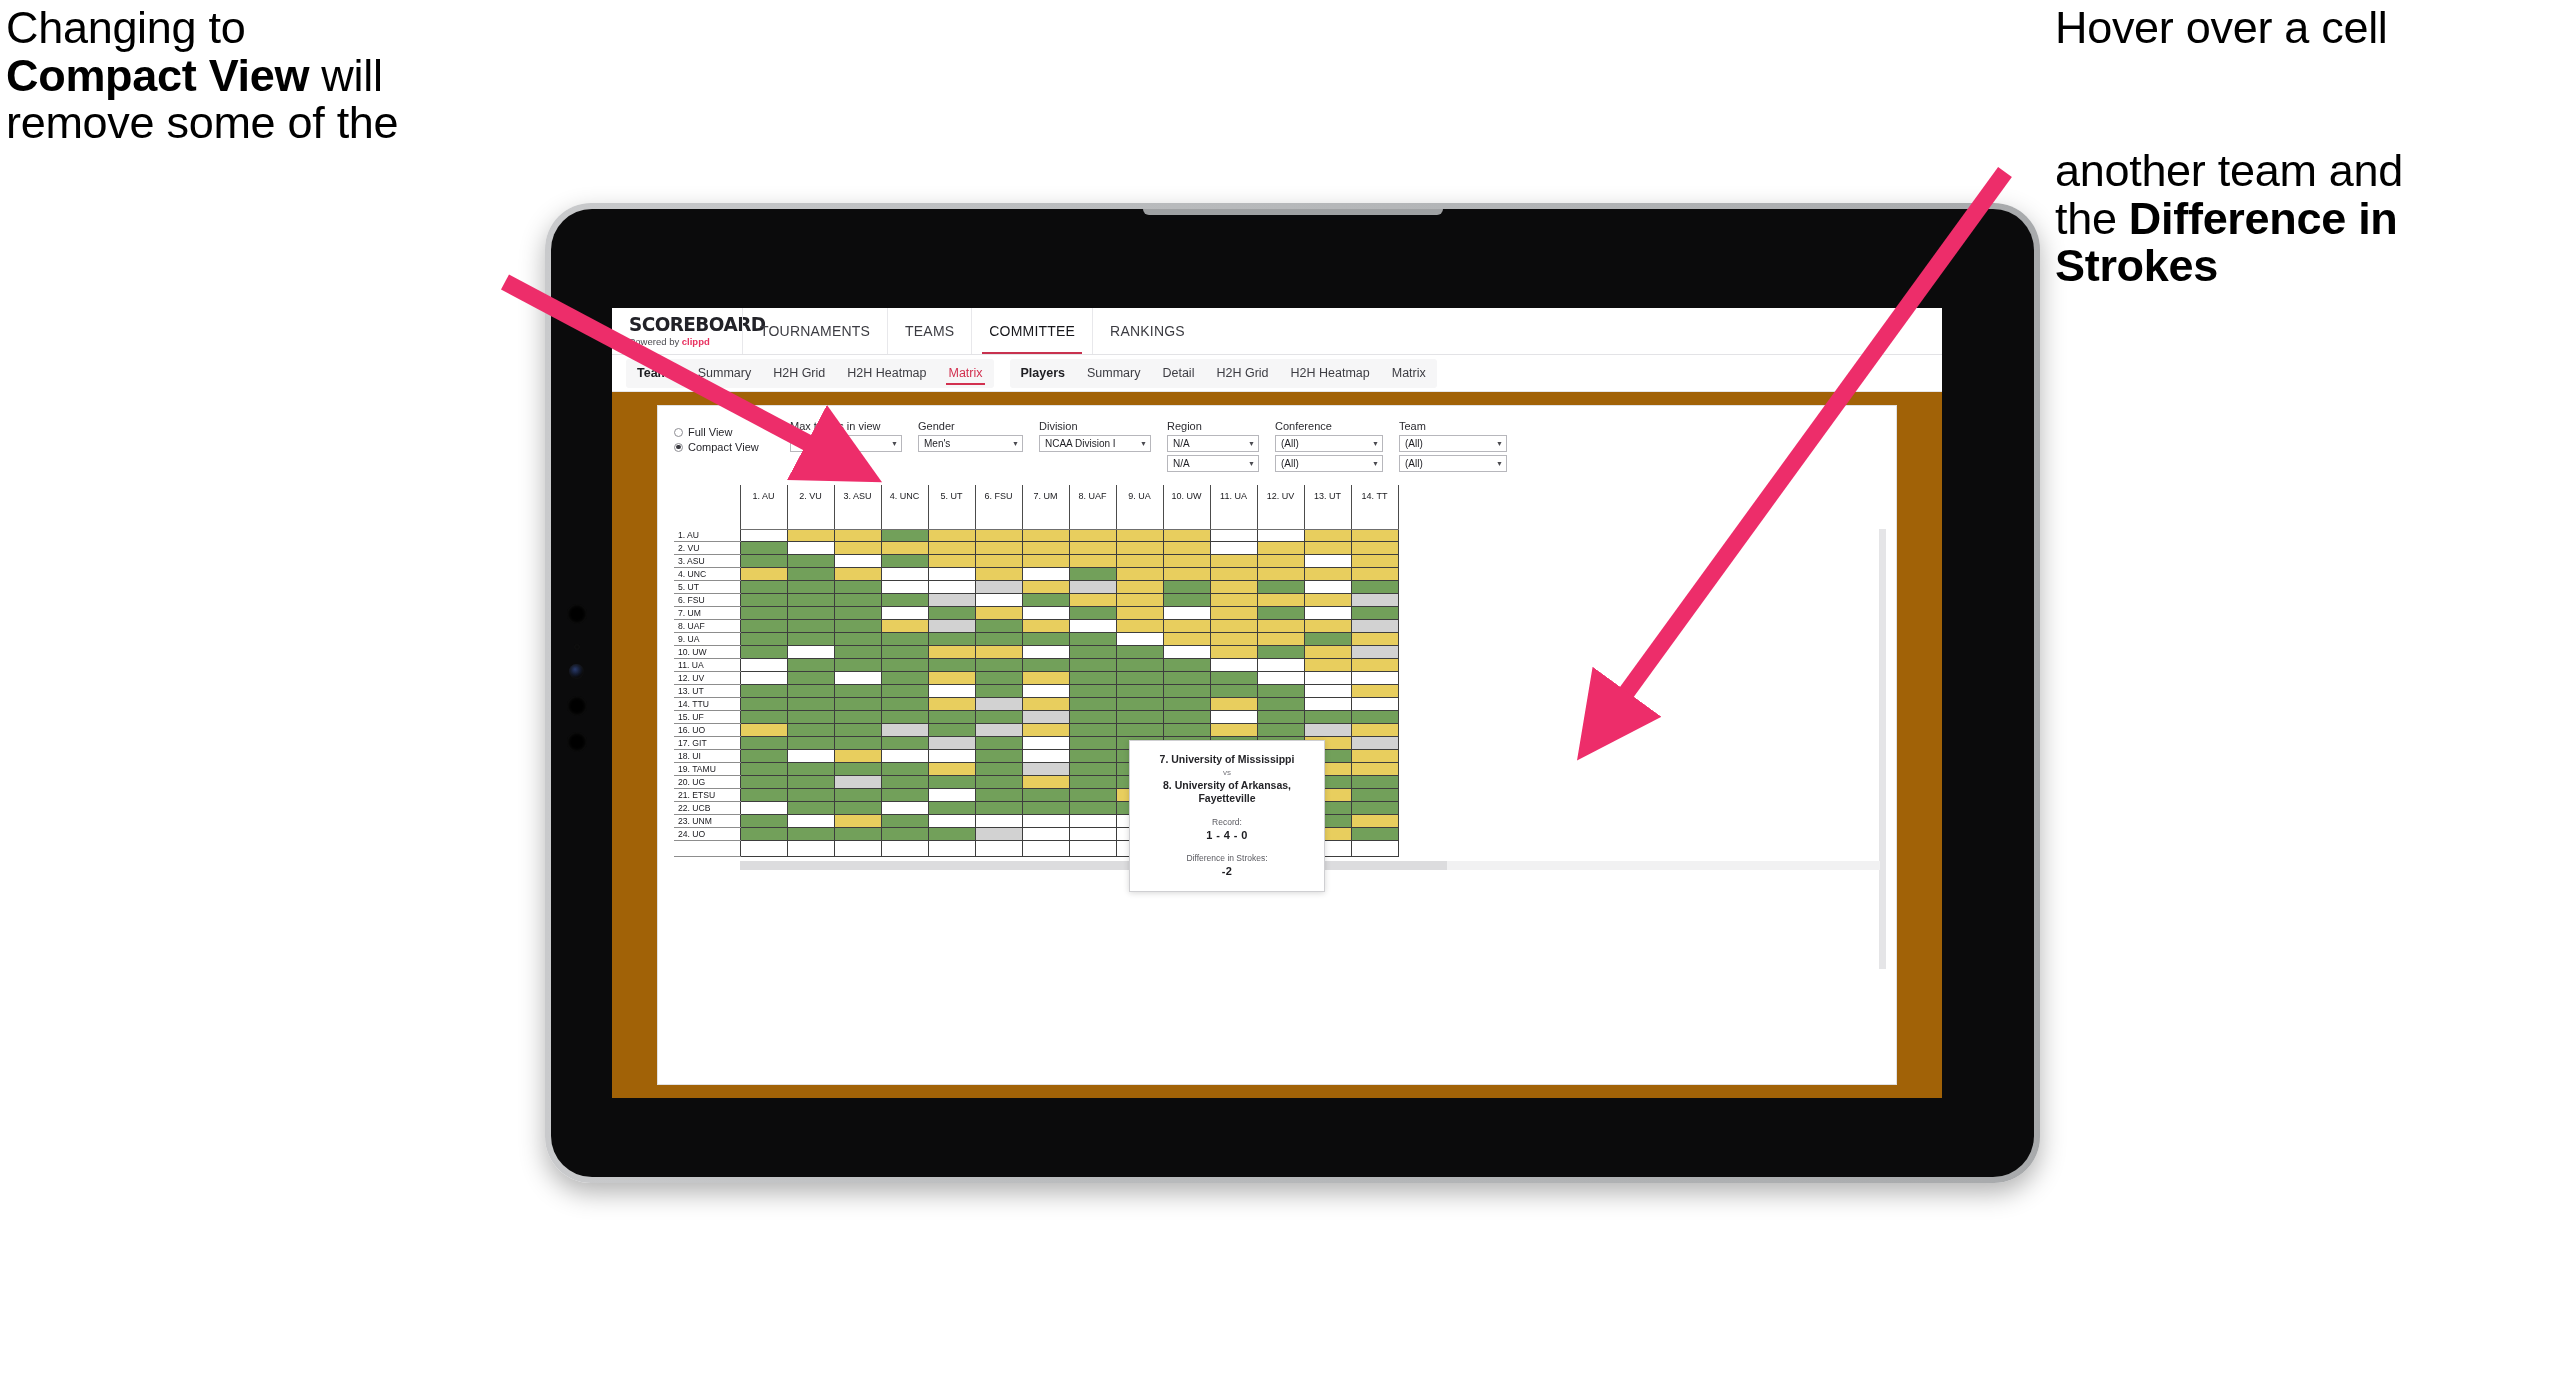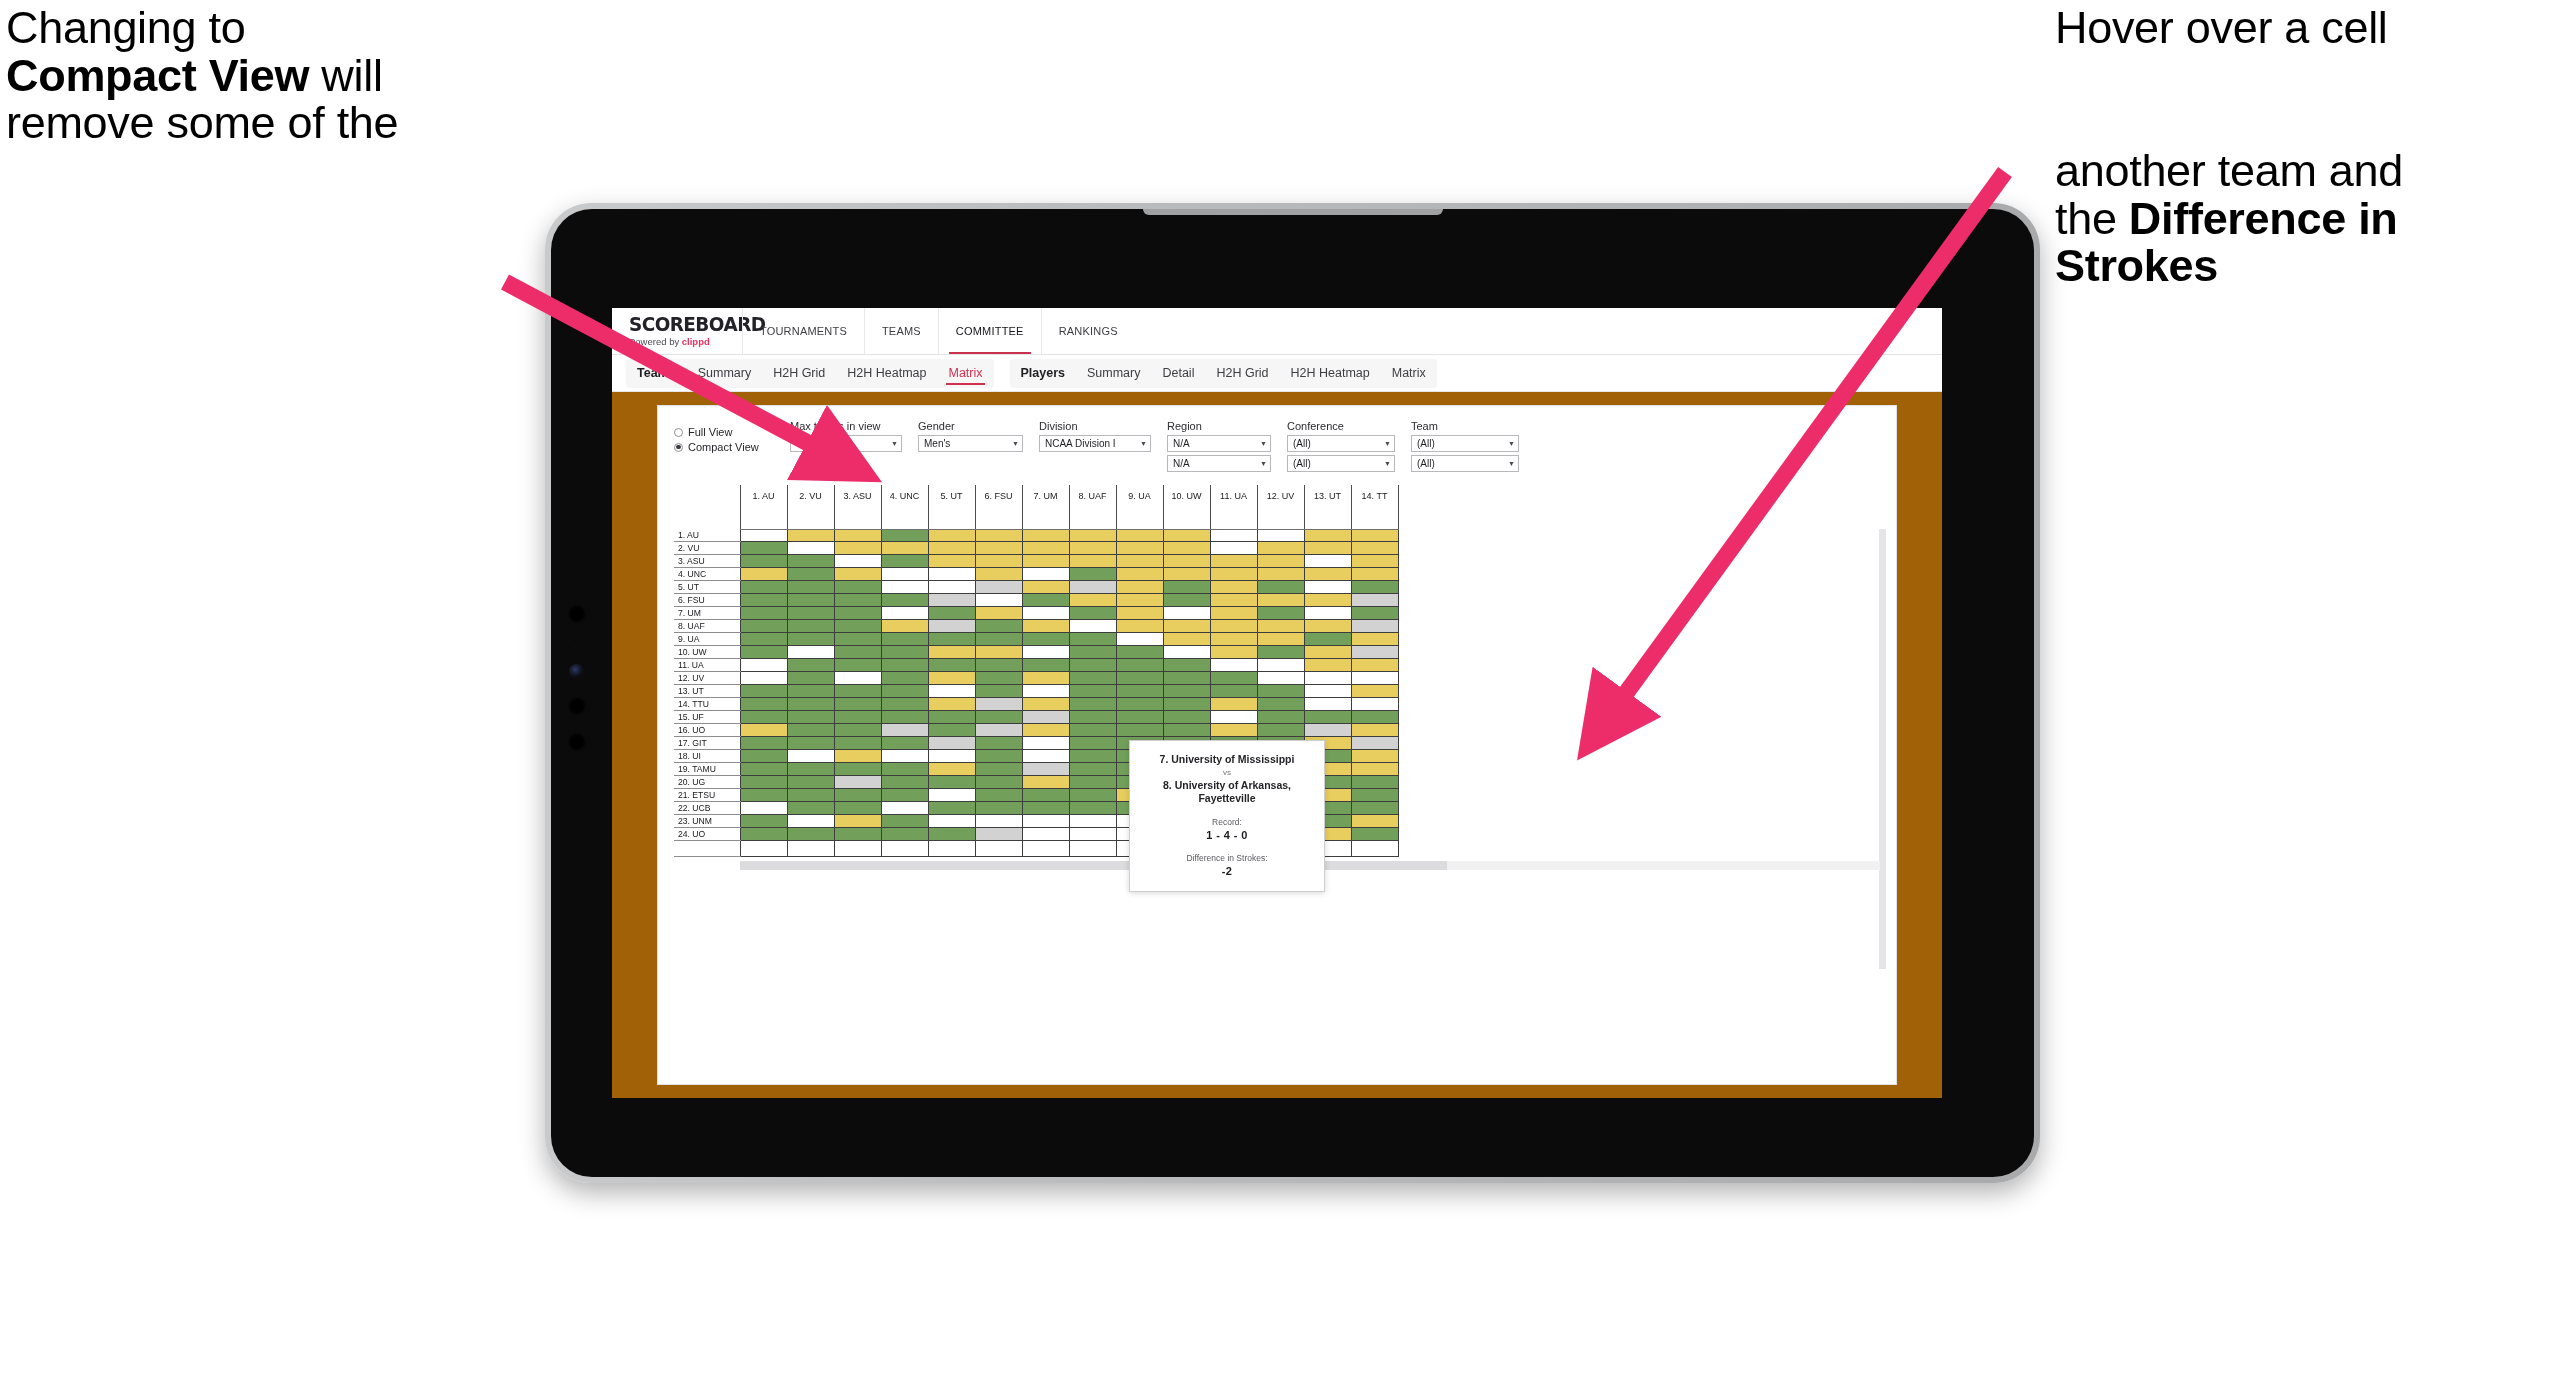--- a/index.html
+++ b/index.html
@@ -88,7 +88,7 @@
   .topnav { display:flex; align-items:stretch; }
   .topnav .item {
     display:flex; align-items:center; padding:0 17px;
-    font-size:11px; color:#3c3c42; letter-spacing:.2px;
+    font-size:14px; color:#3c3c42; letter-spacing:.2px;
     border-left:1px solid #e8e8eb; cursor:pointer;
     position:relative;
   }

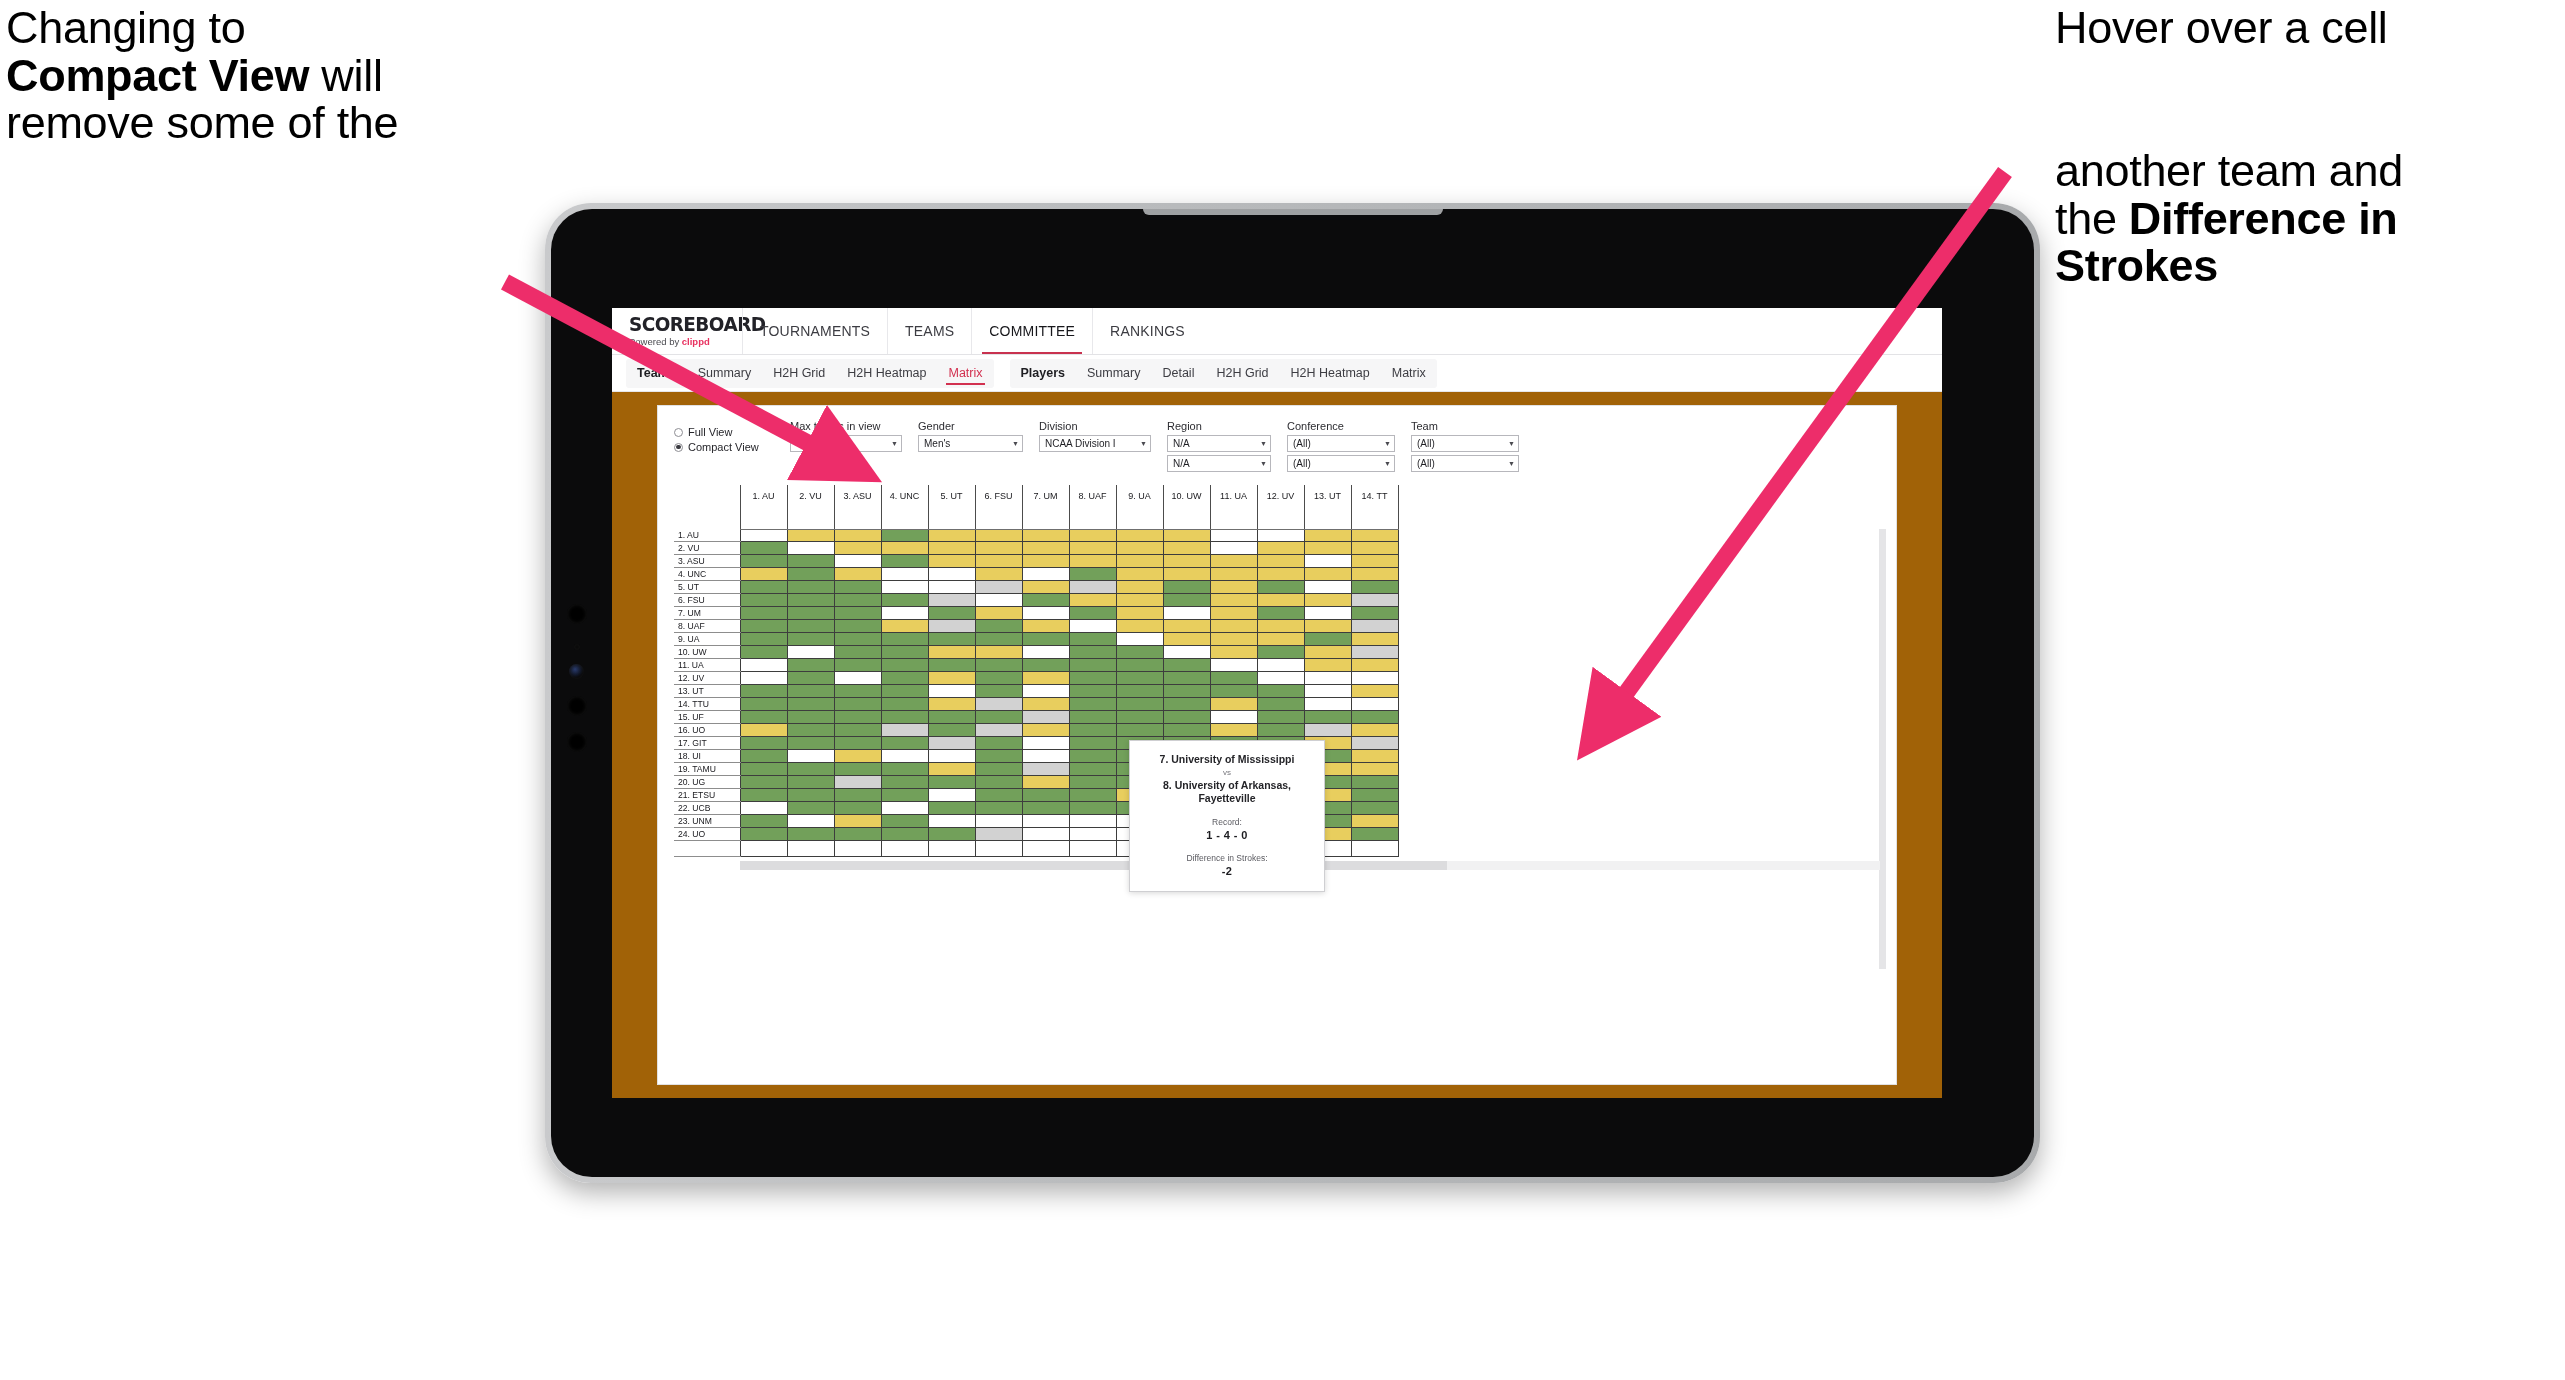--- a/index.html
+++ b/index.html
@@ -296,7 +296,7 @@
               </div>
             </div>
 
-            <div class="fgroup" style="width:104px">
+            <div class="fgroup" style="width:92px">
               <div class="flabel">Region</div>
               <div class="sel">
                 <span class="cv">N/A</span>

